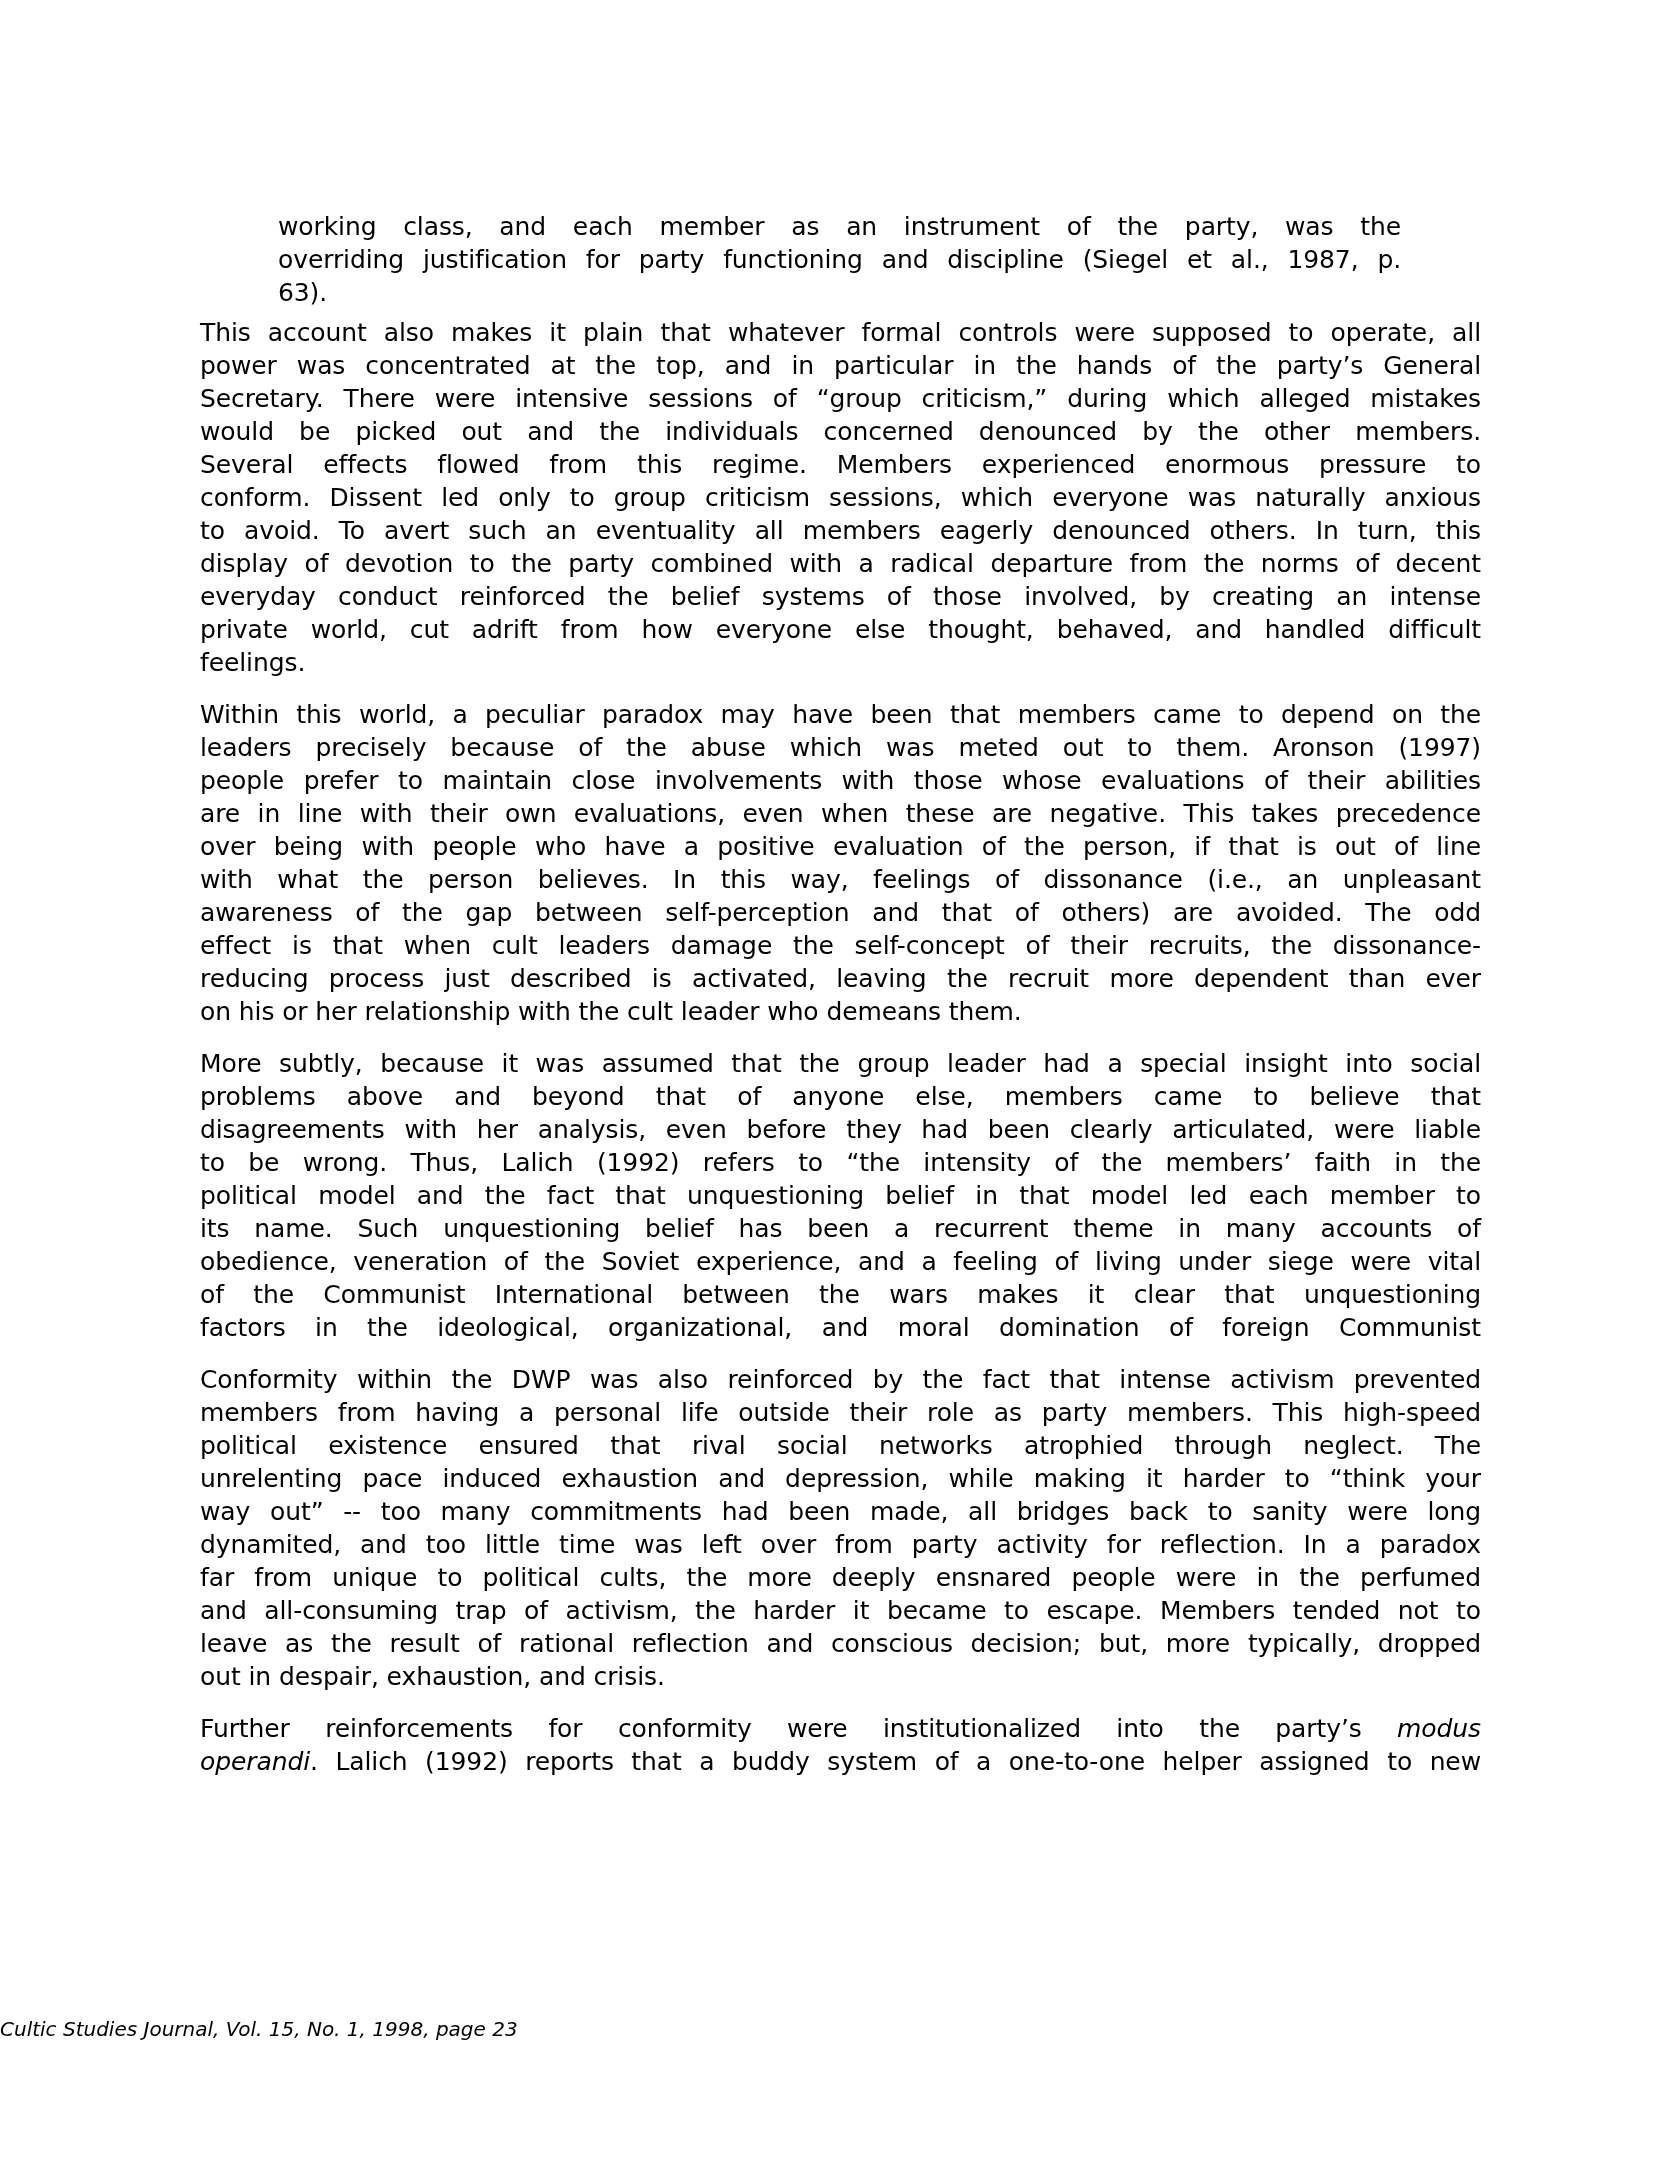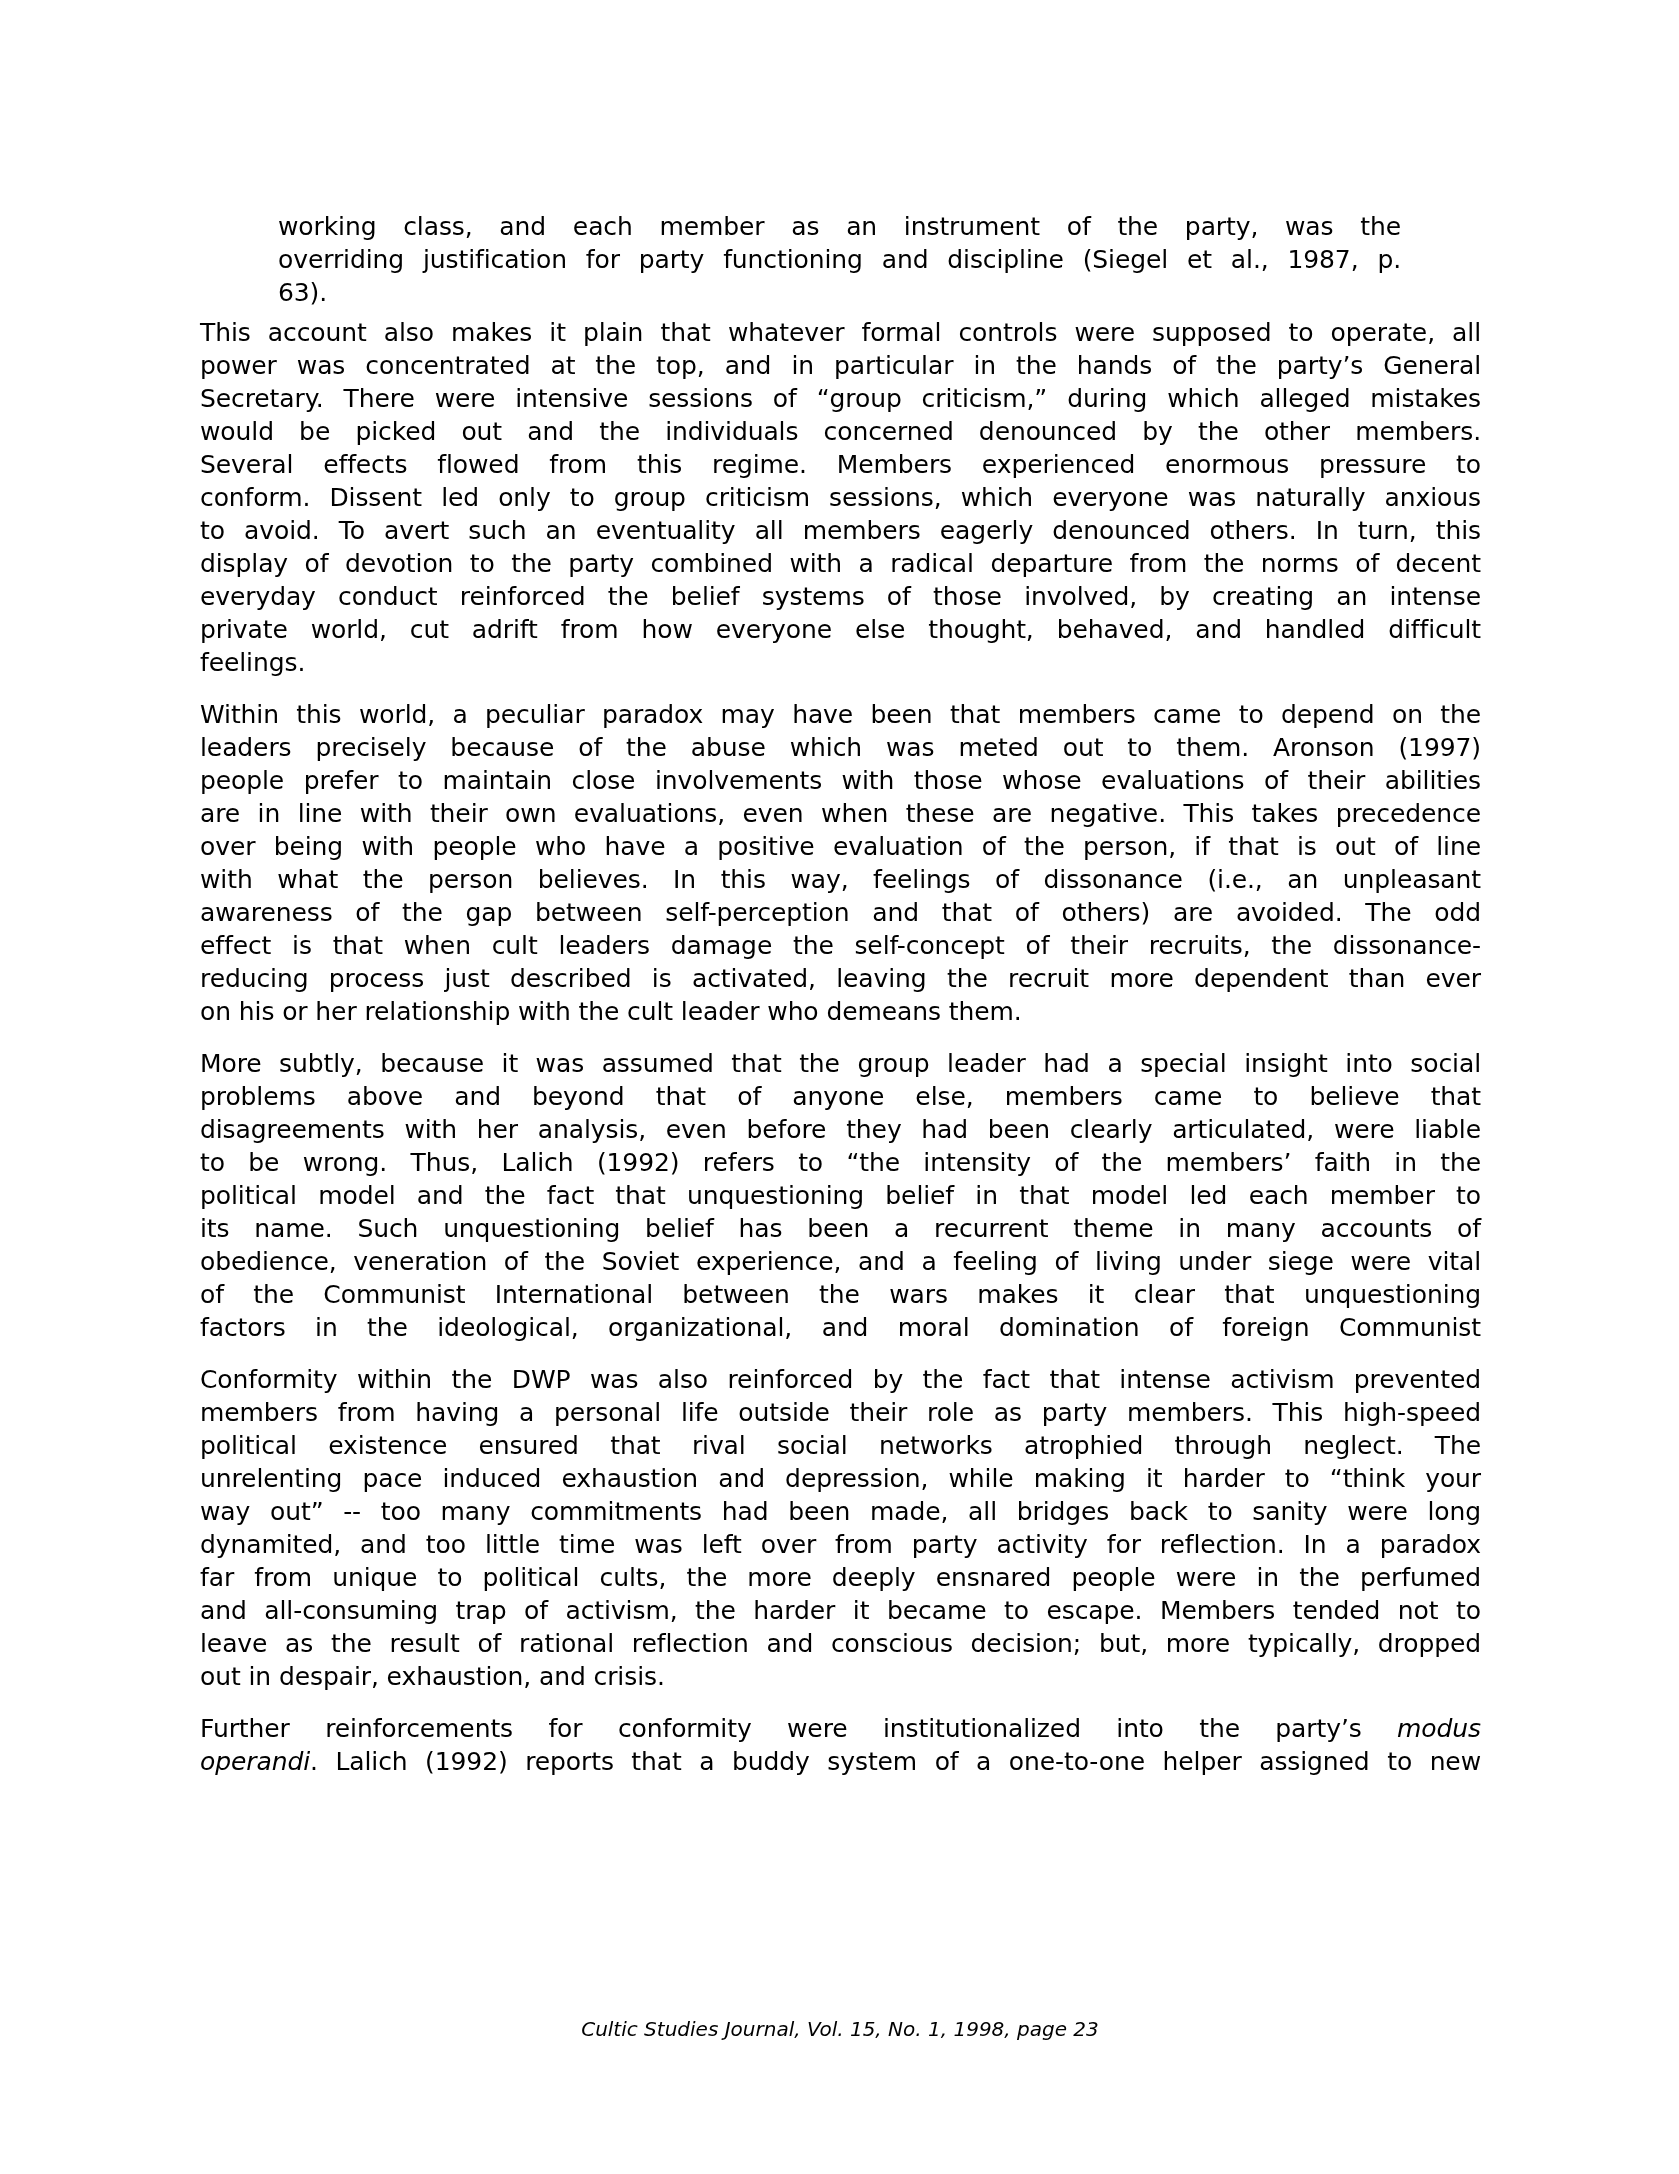--- a/index.html
+++ b/index.html
@@ -59,7 +59,6 @@
       left: 0;
       width: 1680px;
       top: 2015px;
-      text-align: center;
       font-size: 20px;
       line-height: 28px;
       font-style: italic;

